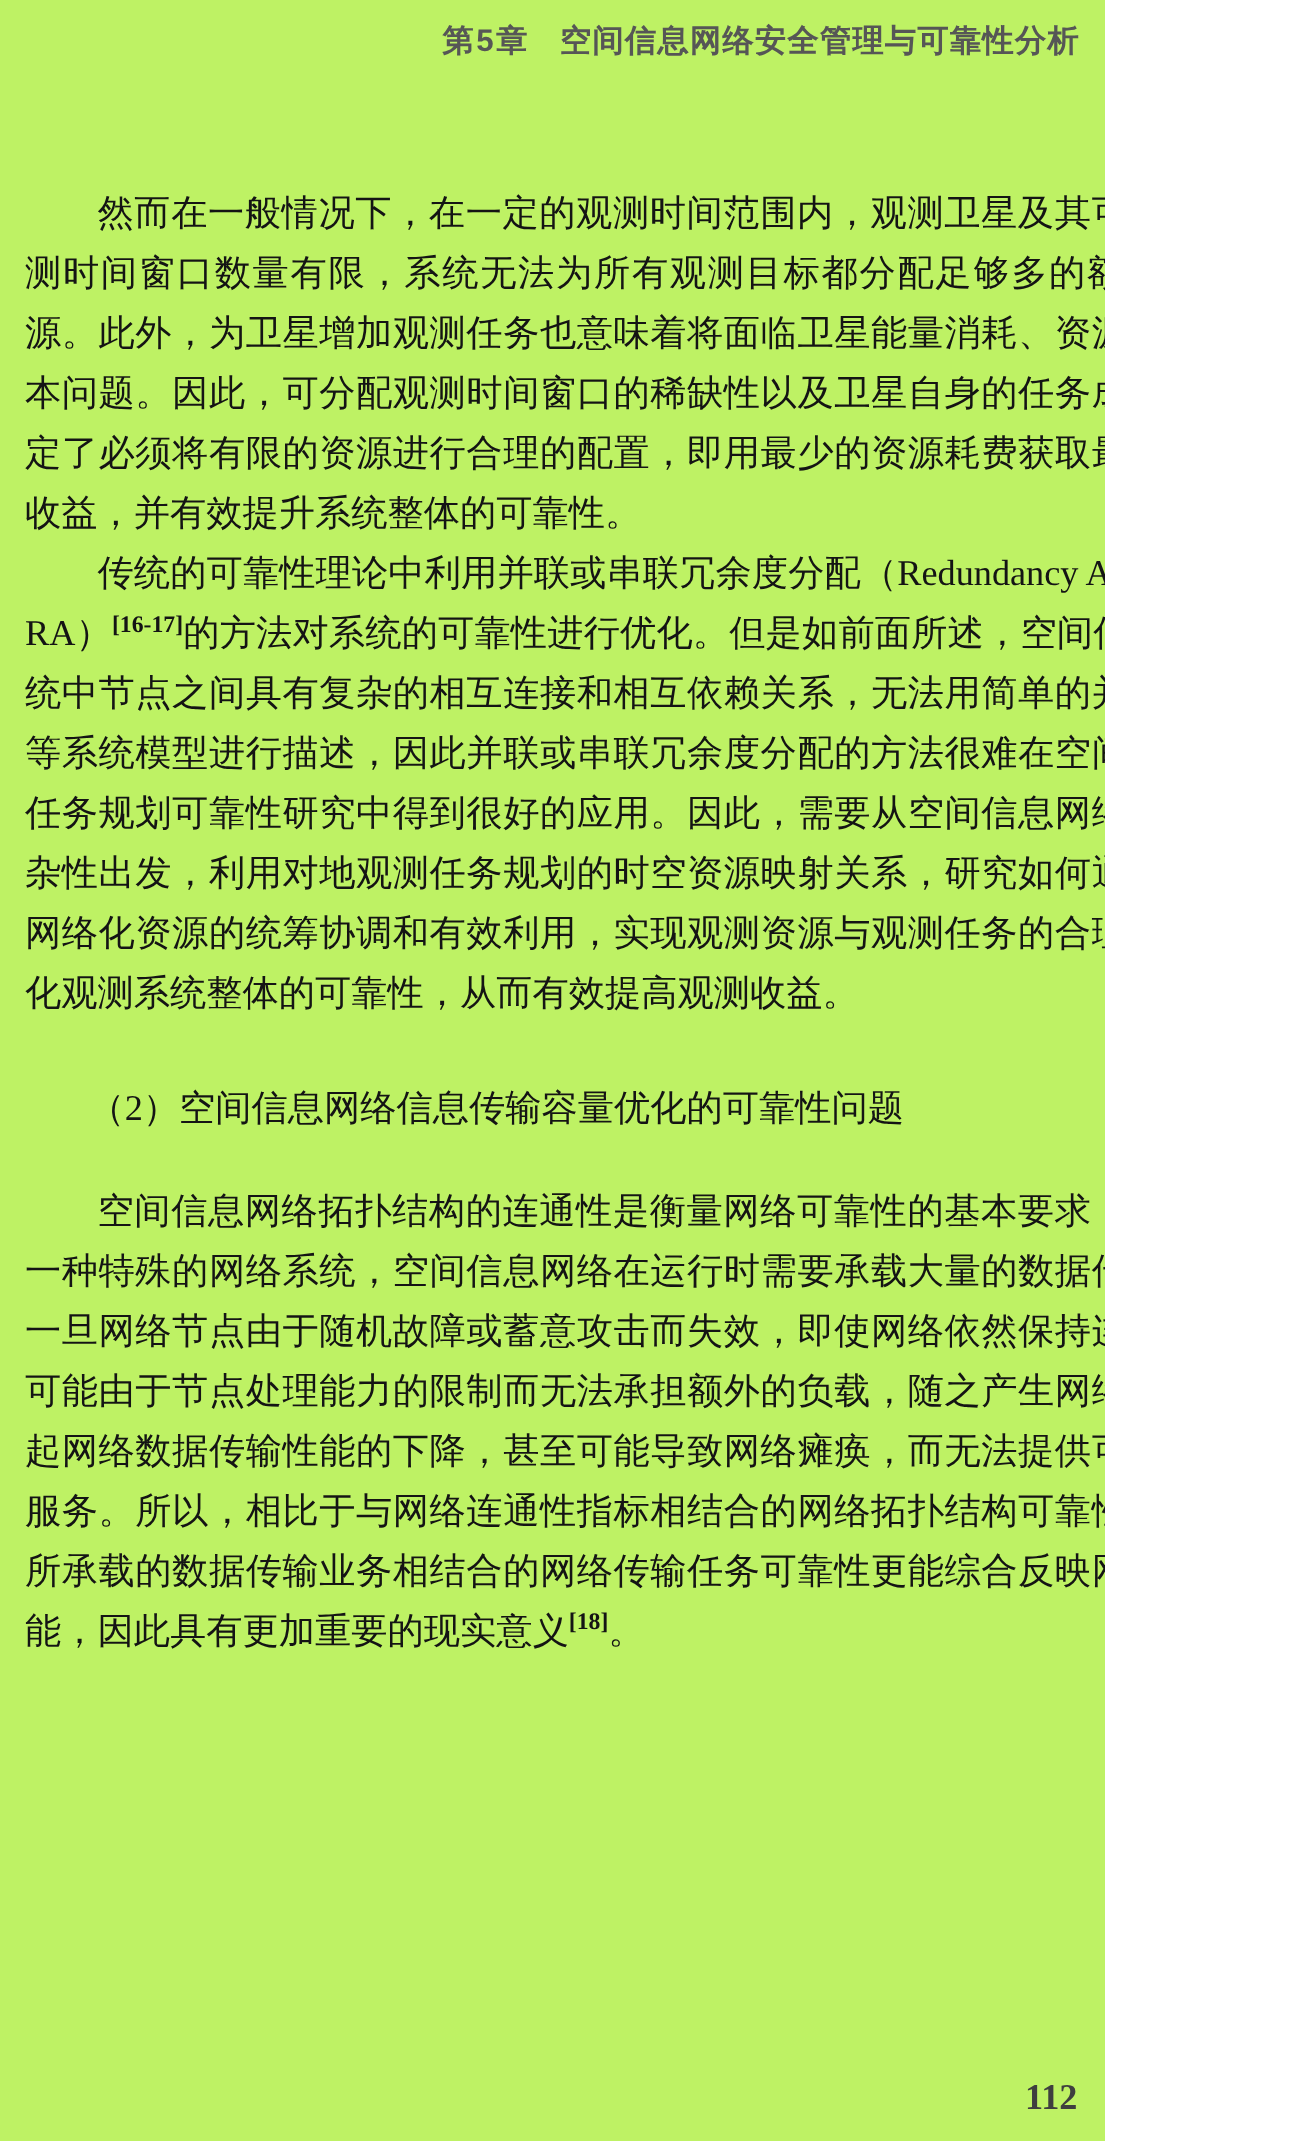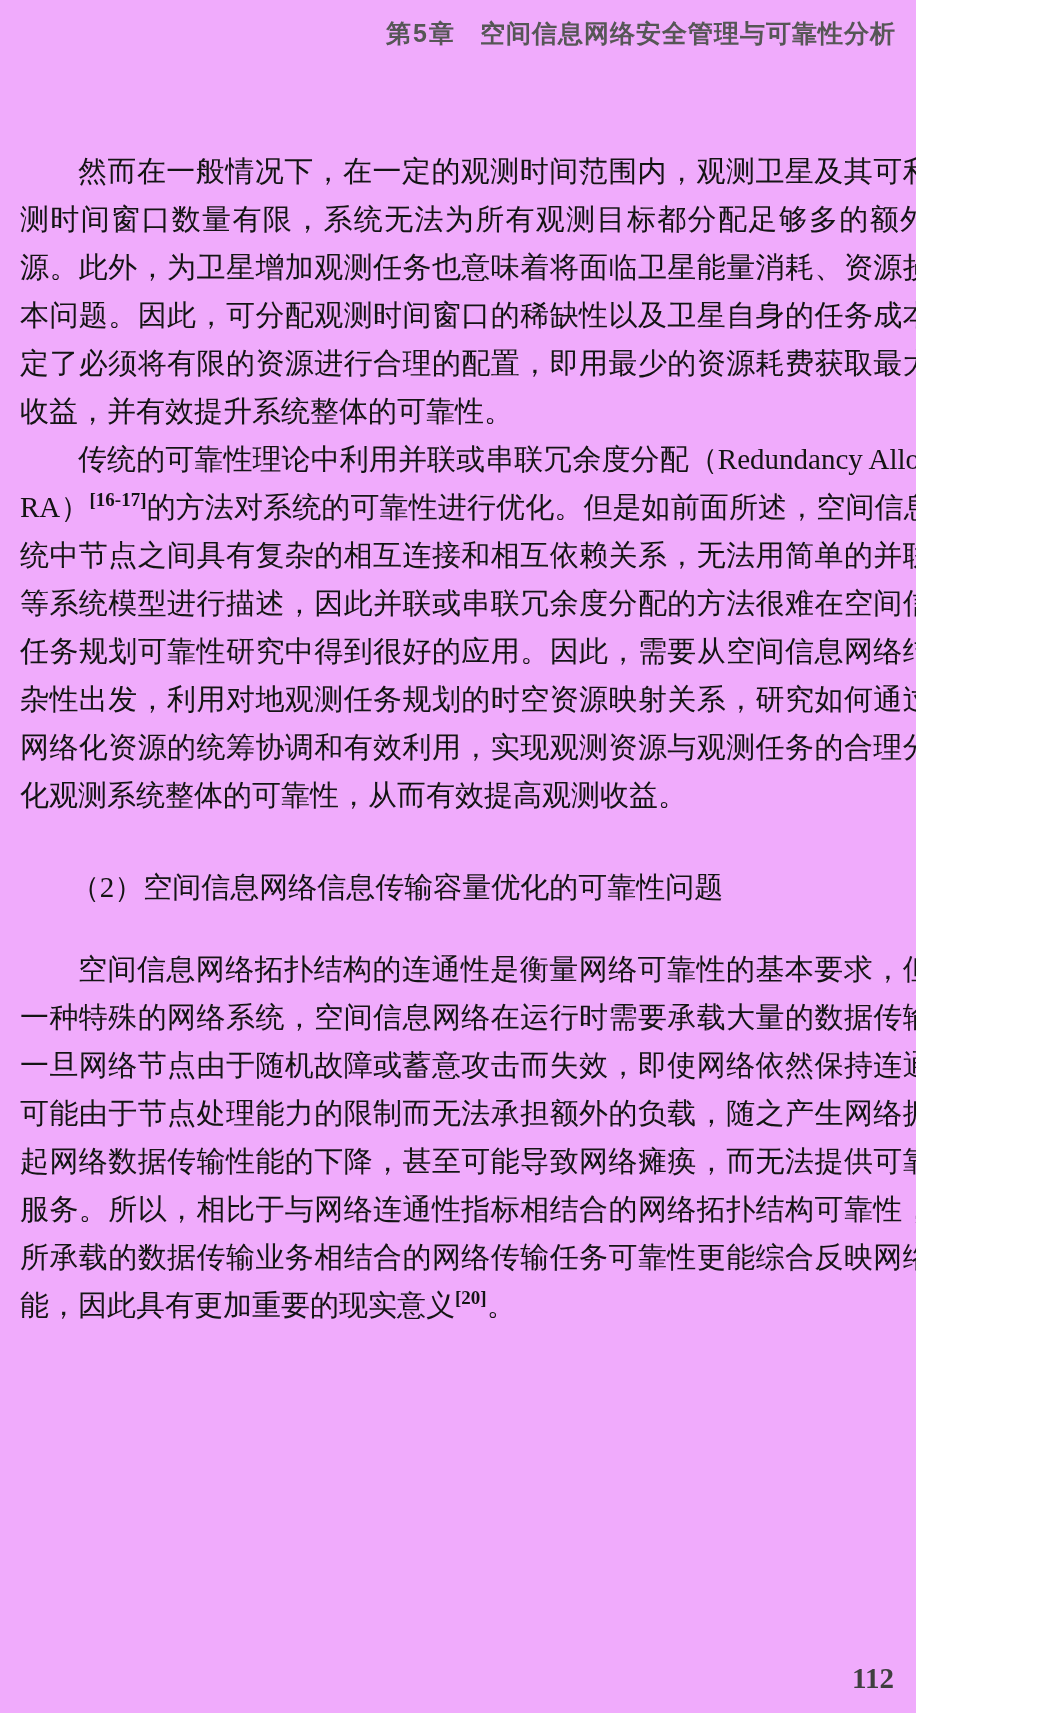--- a/index.html
+++ b/index.html
@@ -7,11 +7,10 @@
     position: relative;
     width: 884px;
     height: 1713px;
-    background: #f0abfc;
+    background: #bef264;
     font-family: "Liberation Serif", "DejaVu Serif", serif;
     color: #141414;
     overflow: hidden;
-    padding-left: 32px;
   }
   .running-head {
     position: absolute;

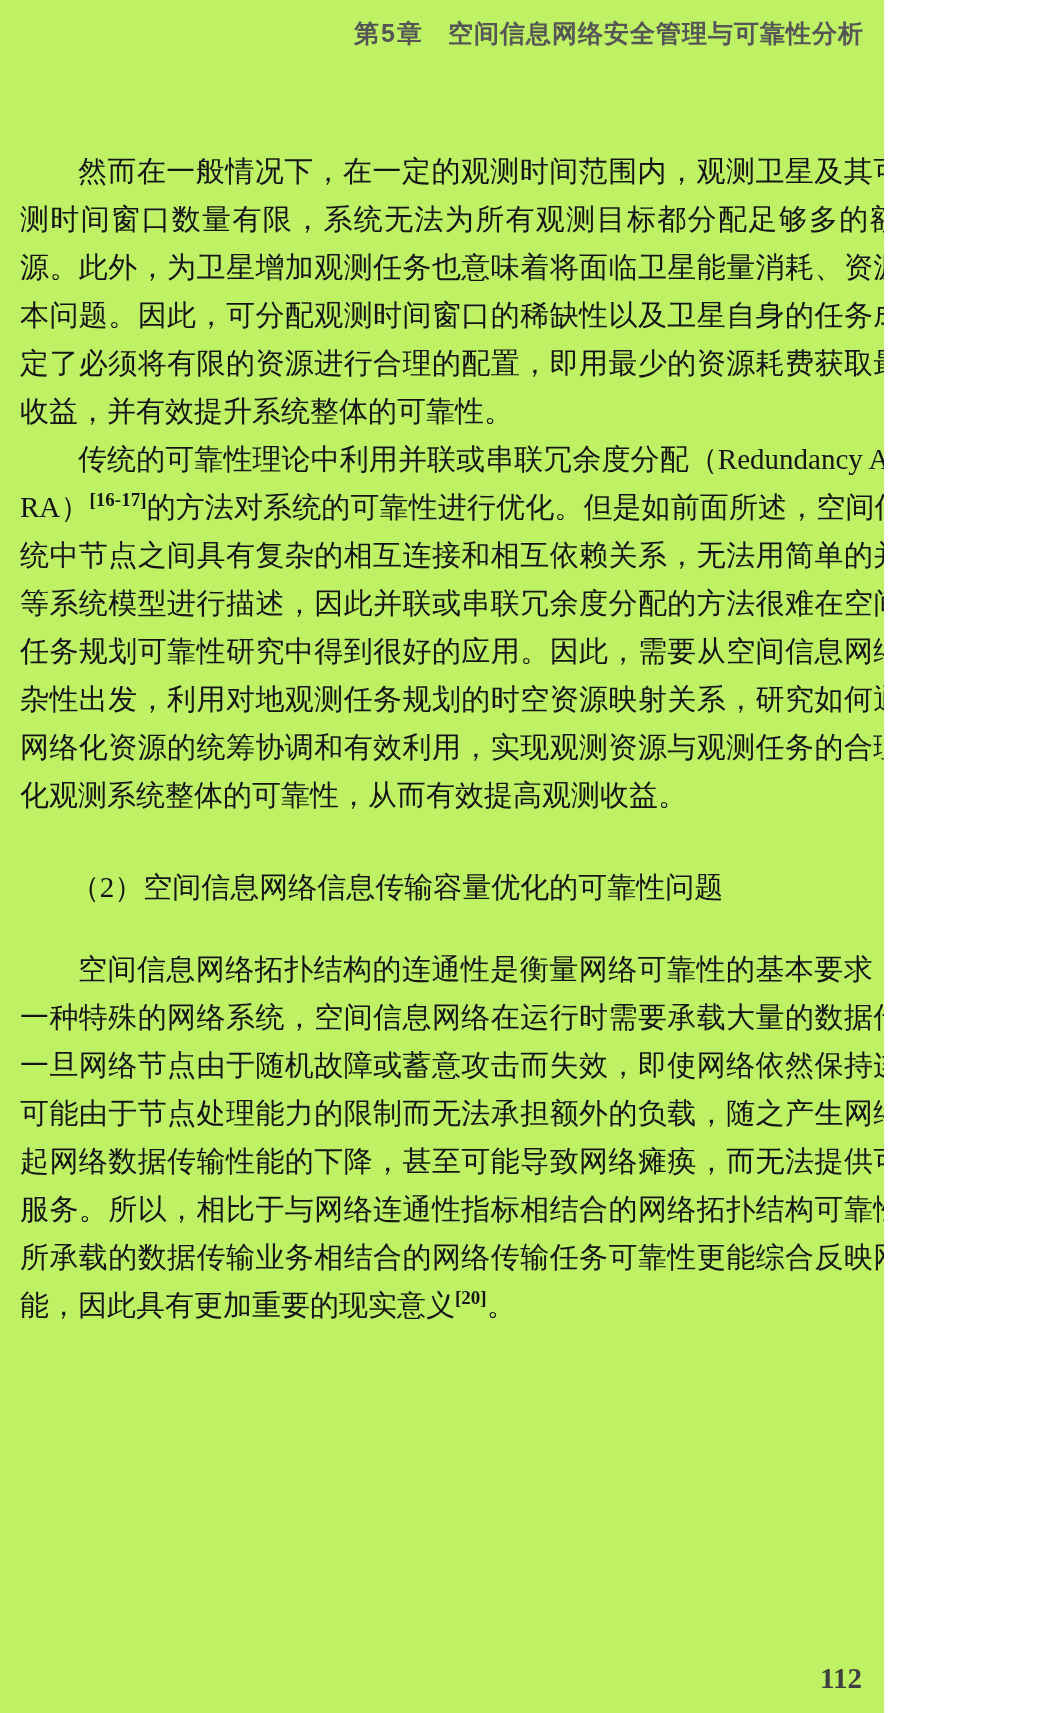--- a/index.html
+++ b/index.html
@@ -79,7 +79,7 @@
 
     <h3 class="subheading">（2）空间信息网络信息传输容量优化的可靠性问题</h3>
 
-    <p class="para"><span>空间信息网络拓扑结构的连通性是衡量网络可靠性的基本要求，但是作为一种特殊的网络系统，空间信息网络在运行时需要承载大量的数据传输业务，一旦网络节点由于随机故障或蓄意攻击而失效，即使网络依然保持连通性，也可能由于节点处理能力的限制而无法承担额外的负载，随之产生网络拥塞，引起网络数据传输性能的下降，甚至可能导致网络瘫痪，而无法提供可靠的信息服务。所以，相比于与网络连通性指标相结合的网络拓扑结构可靠性，与网络所承载的数据传输业务相结合的网络传输任务可靠性更能综合反映网络传输性能，因此具有更加重要的现实意义</span><sup class="cite">[20]</sup><span>。</span></p>
+    <p class="para"><span>空间信息网络拓扑结构的连通性是衡量网络可靠性的基本要求，但是作为一种特殊的网络系统，空间信息网络在运行时需要承载大量的数据传输业务，一旦网络节点由于随机故障或蓄意攻击而失效，即使网络依然保持连通性，也可能由于节点处理能力的限制而无法承担额外的负载，随之产生网络拥塞，引起网络数据传输性能的下降，甚至可能导致网络瘫痪，而无法提供可靠的信息服务。所以，相比于与网络连通性指标相结合的网络拓扑结构可靠性，与网络所承载的数据传输业务相结合的网络传输任务可靠性更能综合反映网络传输性能，因此具有更加重要的现实意义</span><sup class="cite">[18]</sup><span>。</span></p>
 
 
   </main>

